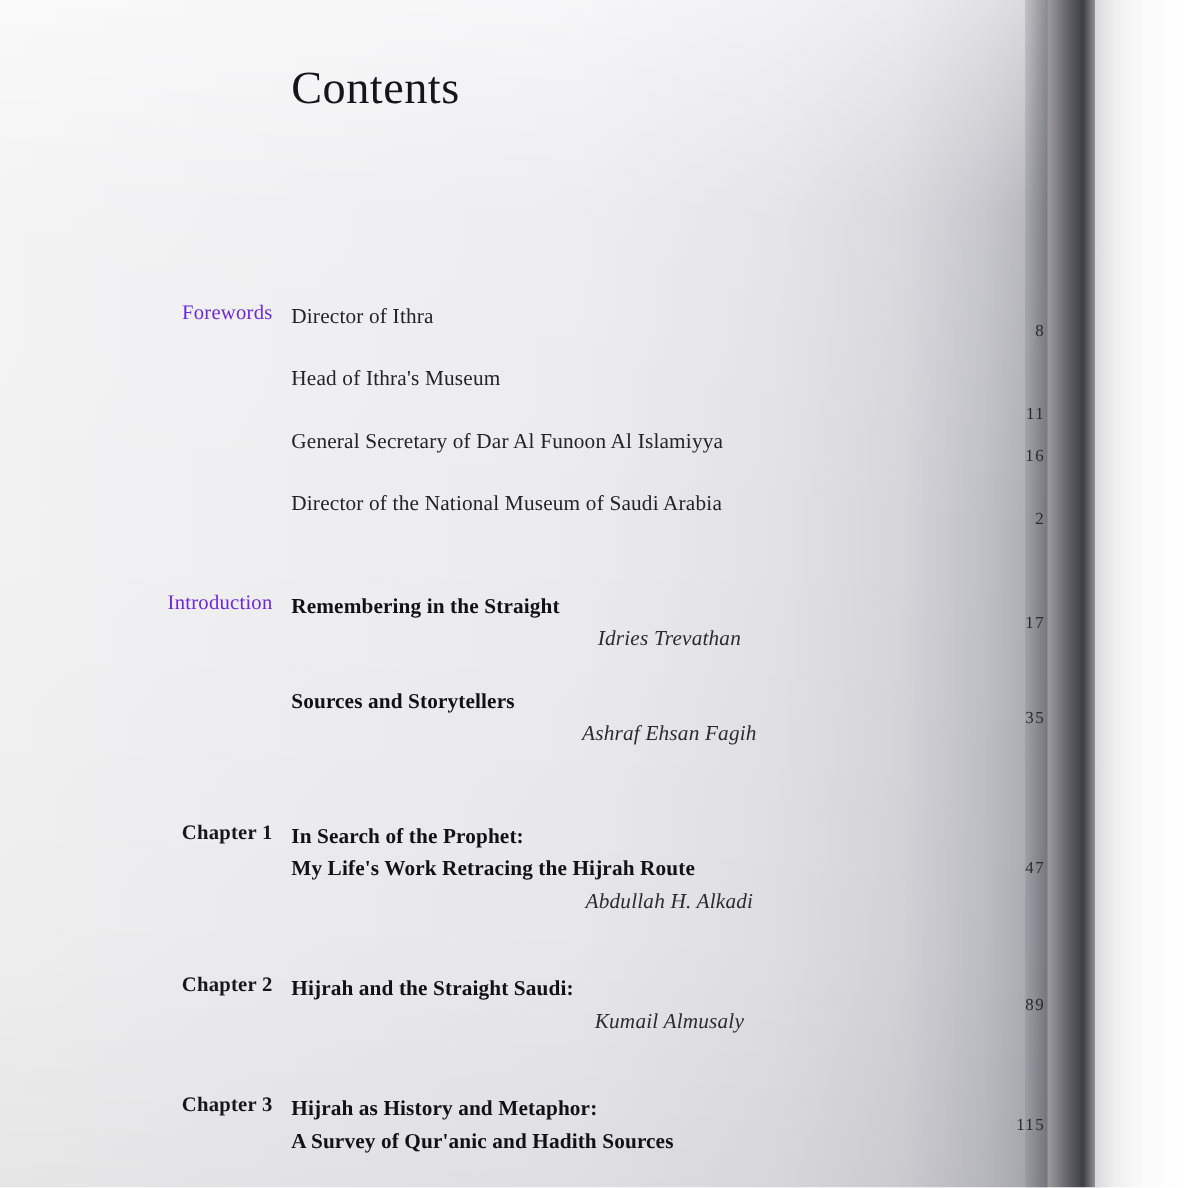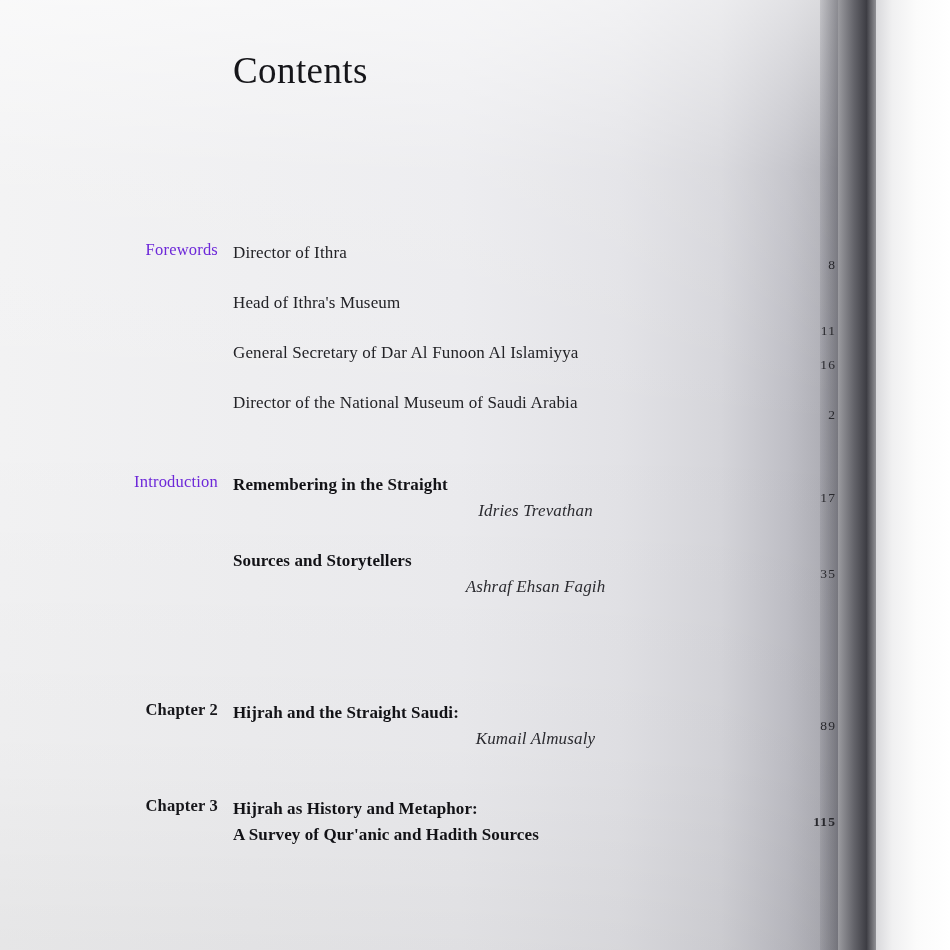--- a/index.html
+++ b/index.html
@@ -229,6 +229,17 @@
           </div>
         </div>
         <div style="height: 56px;"></div>
+        <div class="toc-group">
+          <div class="group-label bold">Chapter 1</div>
+          <div class="entries">
+            <div class="entry">
+              <div class="line bold">In Search of the Prophet:</div>
+              <div class="line bold">My Life's Work Retracing the Hijrah Route</div>
+              <div class="line italic">Abdullah H. Alkadi</div>
+              <div class="page-num" style="top: 30px;">47</div>
+            </div>
+          </div>
+        </div>
         <div style="height: 44px;"></div>
         <div class="toc-group">
           <div class="group-label bold">Chapter 2</div>

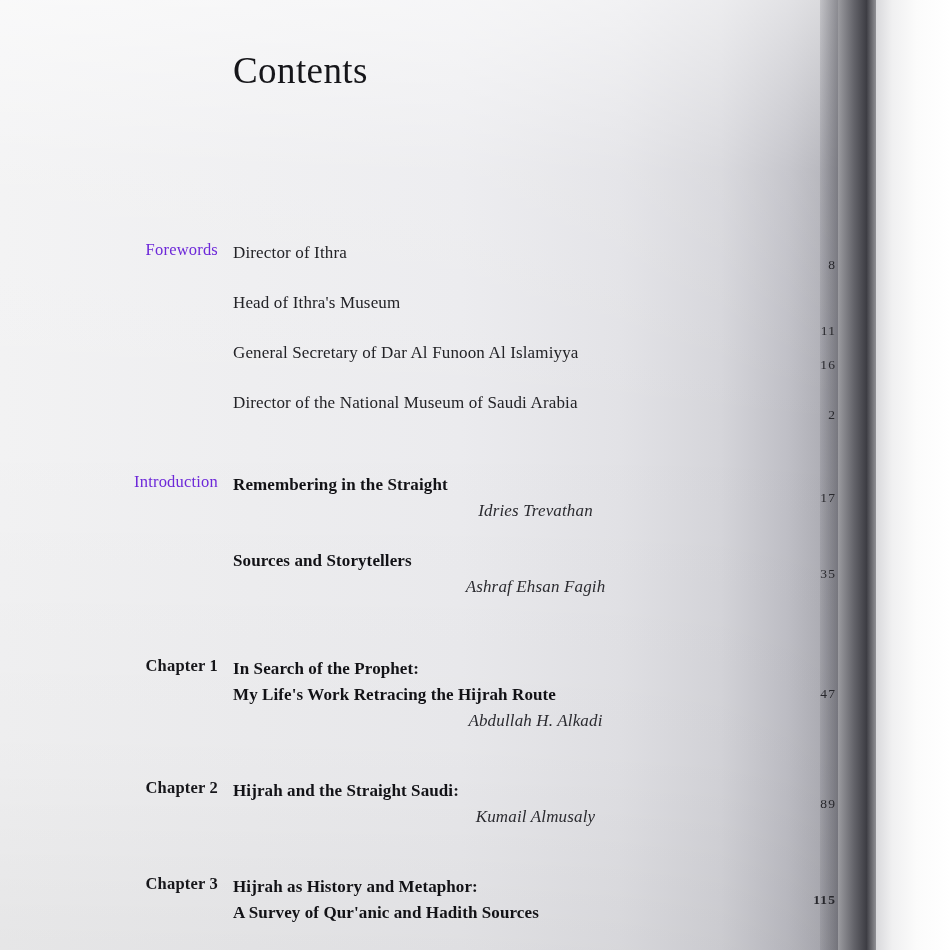--- a/index.html
+++ b/index.html
@@ -258,7 +258,7 @@
             <div class="entry">
               <div class="line bold">Hijrah as History and Metaphor:</div>
               <div class="line bold">A Survey of Qur'anic and Hadith Sources</div>
-              <div class="page-num" style="top: 18px; font-weight: bold;">115</div>
+              <div class="page-num" style="top: 18px;">115</div>
             </div>
           </div>
         </div>

